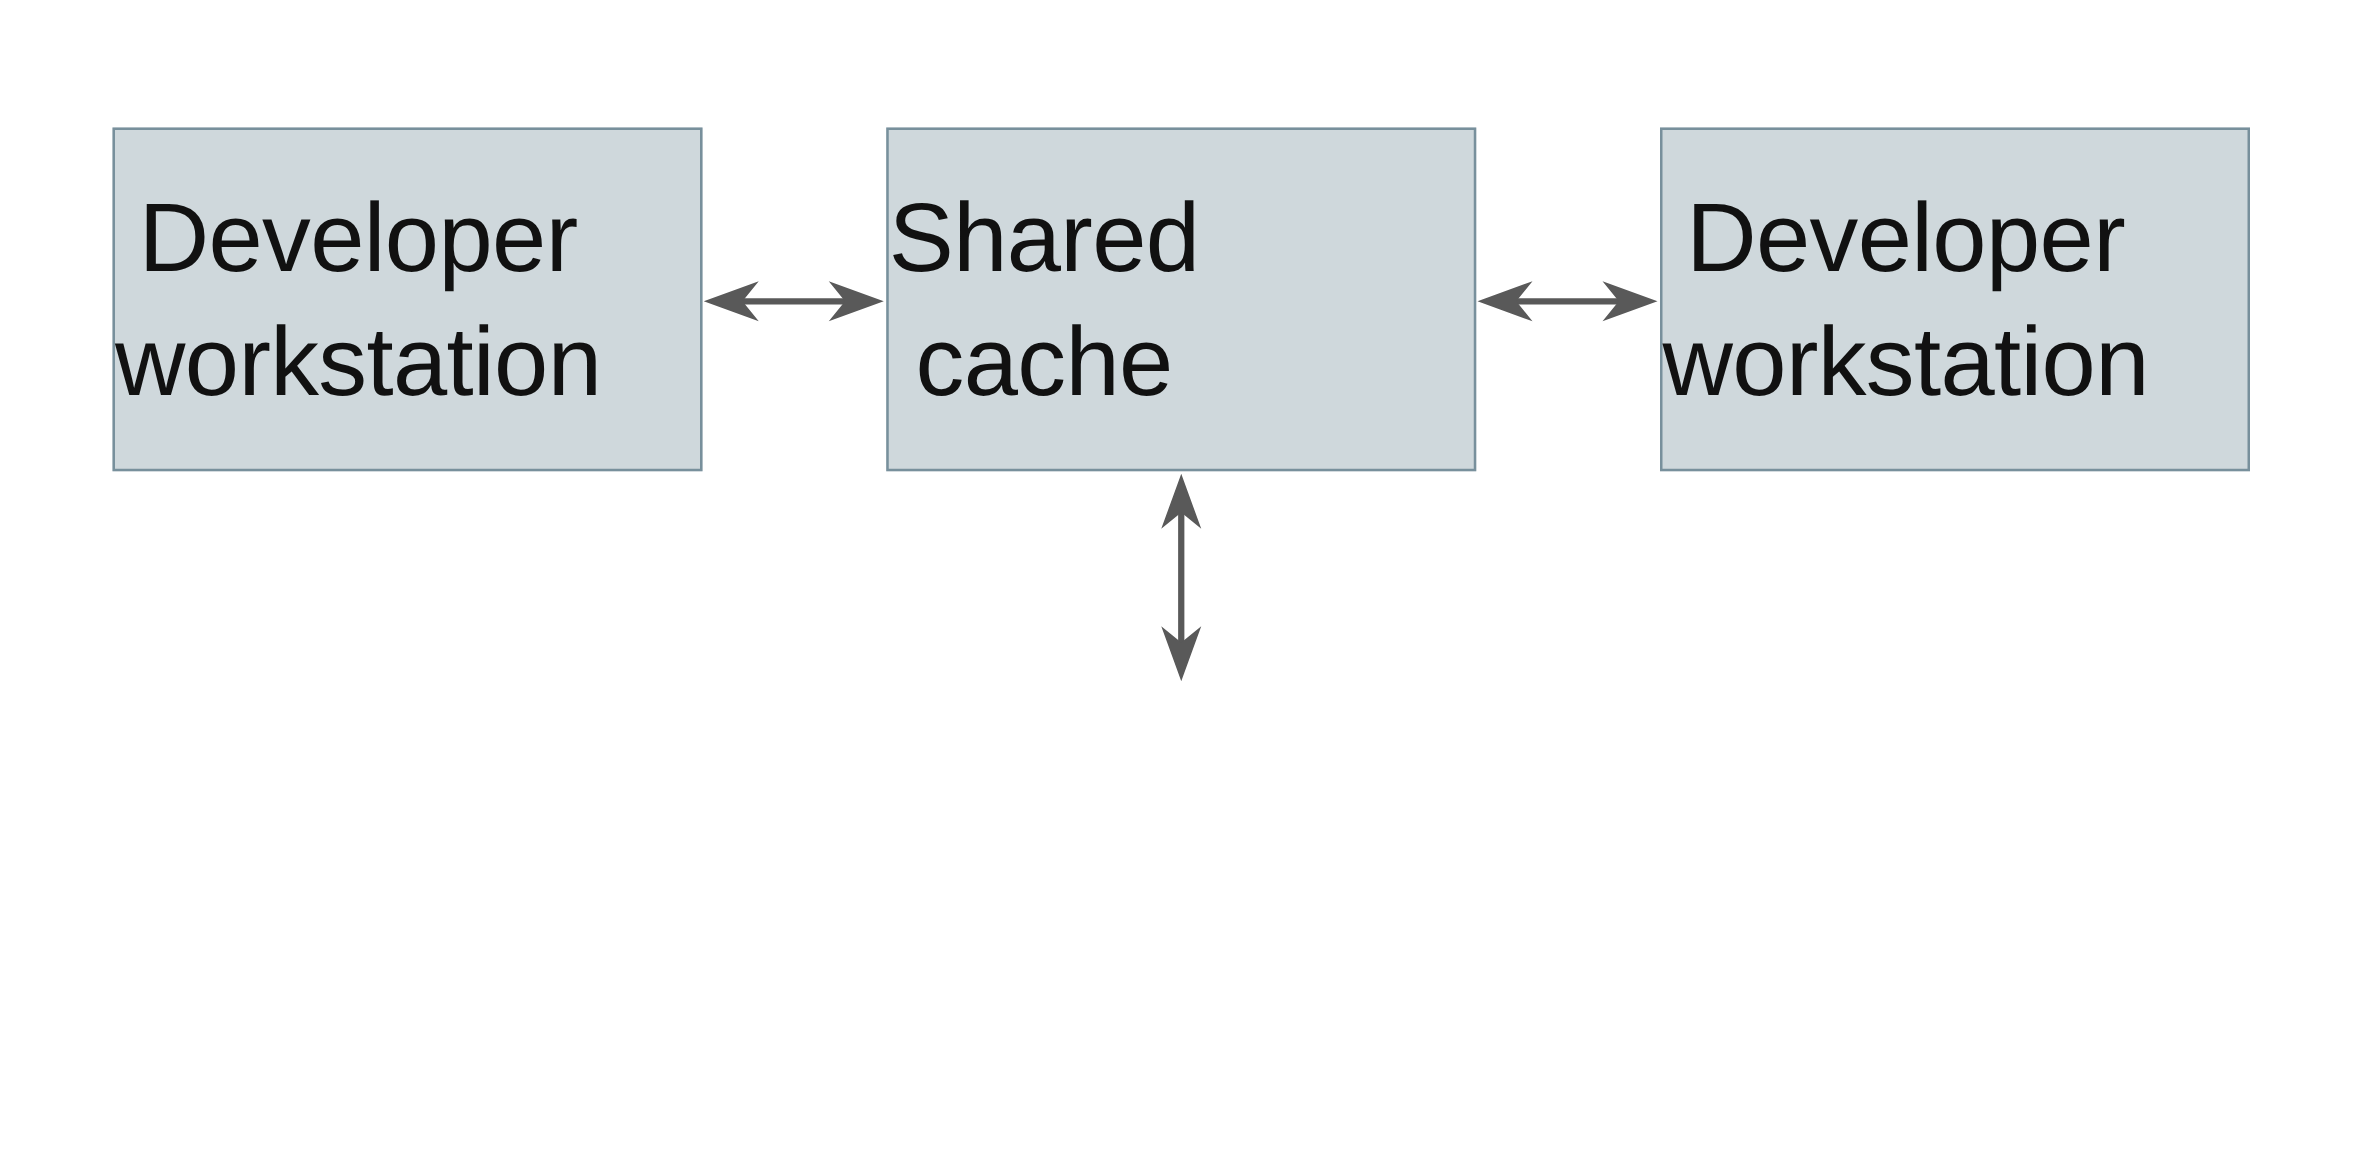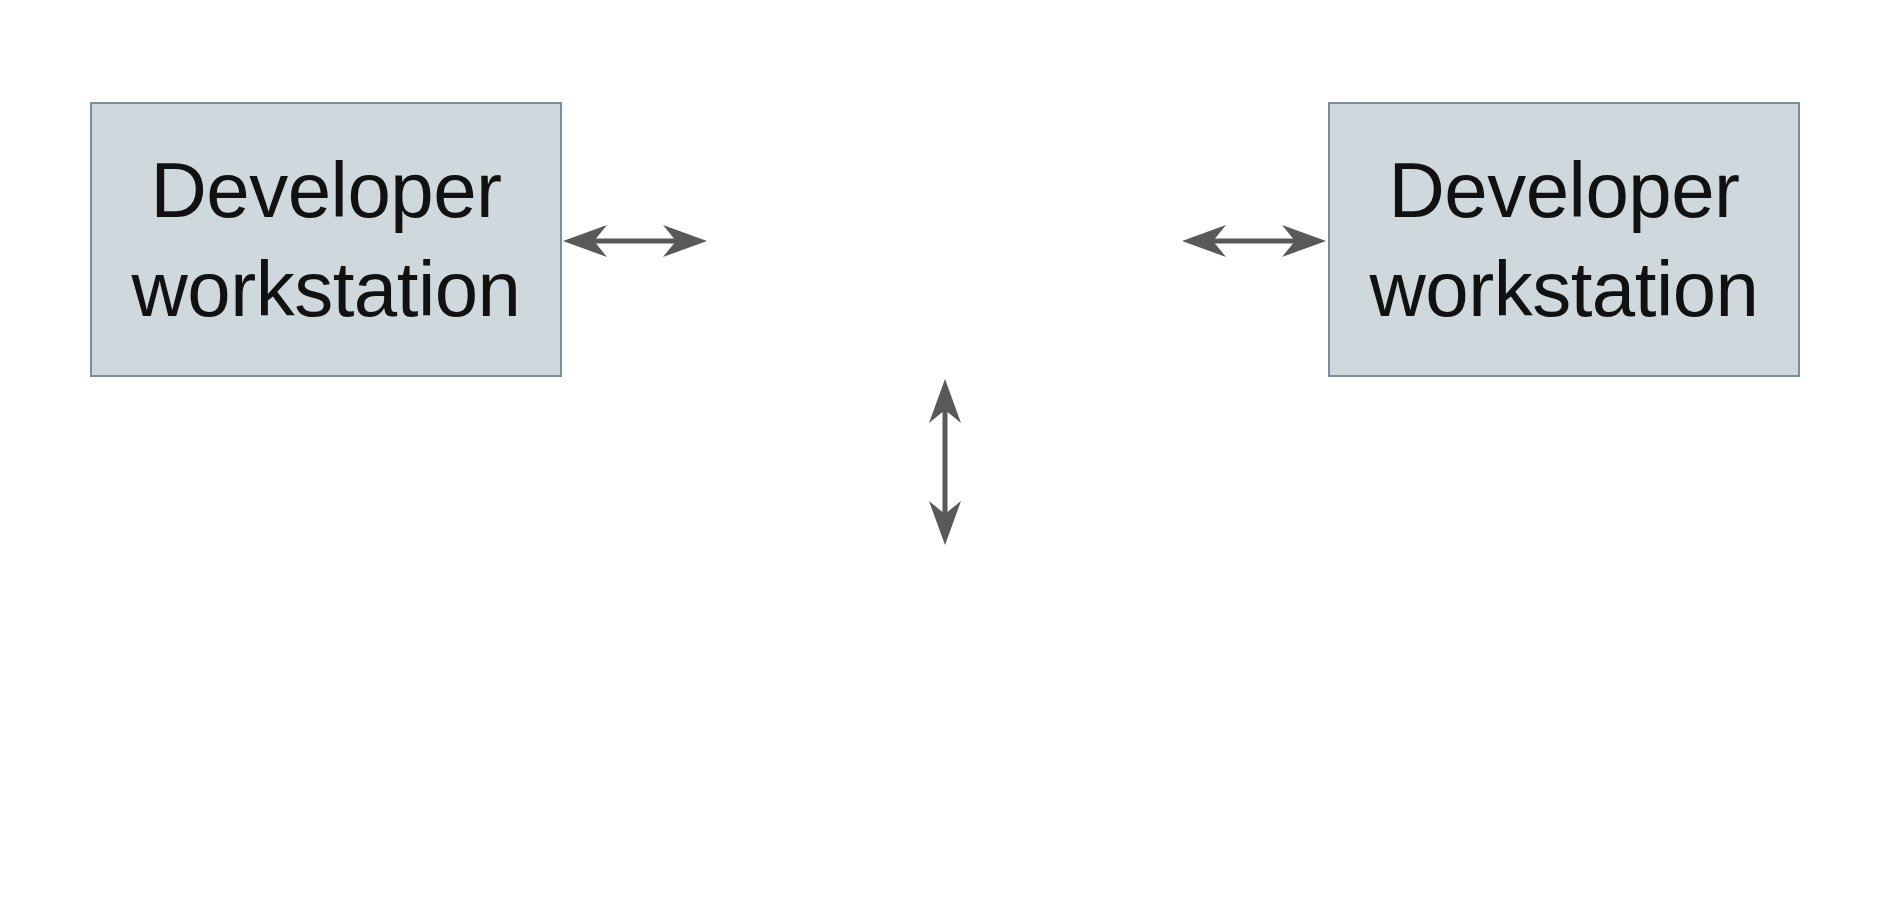--- a/index.html
+++ b/index.html
@@ -30,7 +30,6 @@
     border: 2px solid var(--box-border);
     display: flex;
     align-items: center;
-    justify-content: center;
     text-align: center;
   }
   .node-label {

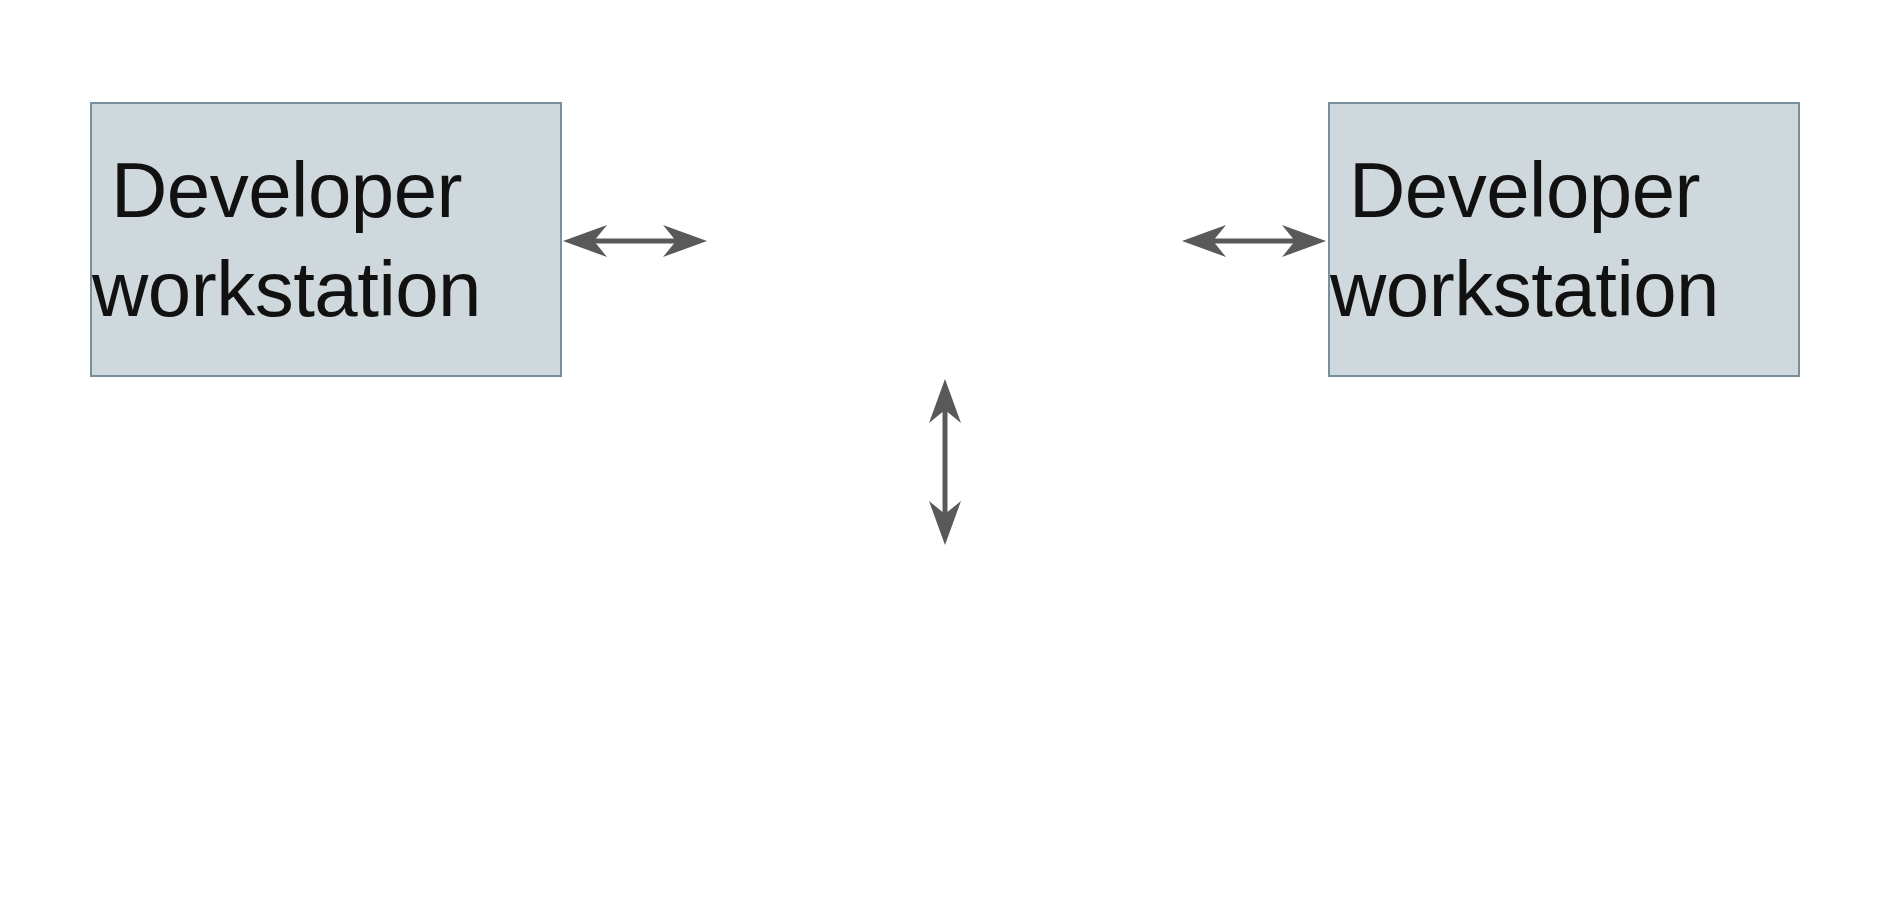--- a/index.html
+++ b/index.html
@@ -59,6 +59,10 @@
 workstation</span>
   </div>
 
+  <div class="node node-center">
+    <span class="node-label">Shared
+cache</span>
+  </div>
 
   <div class="node node-right">
     <span class="node-label">Developer

